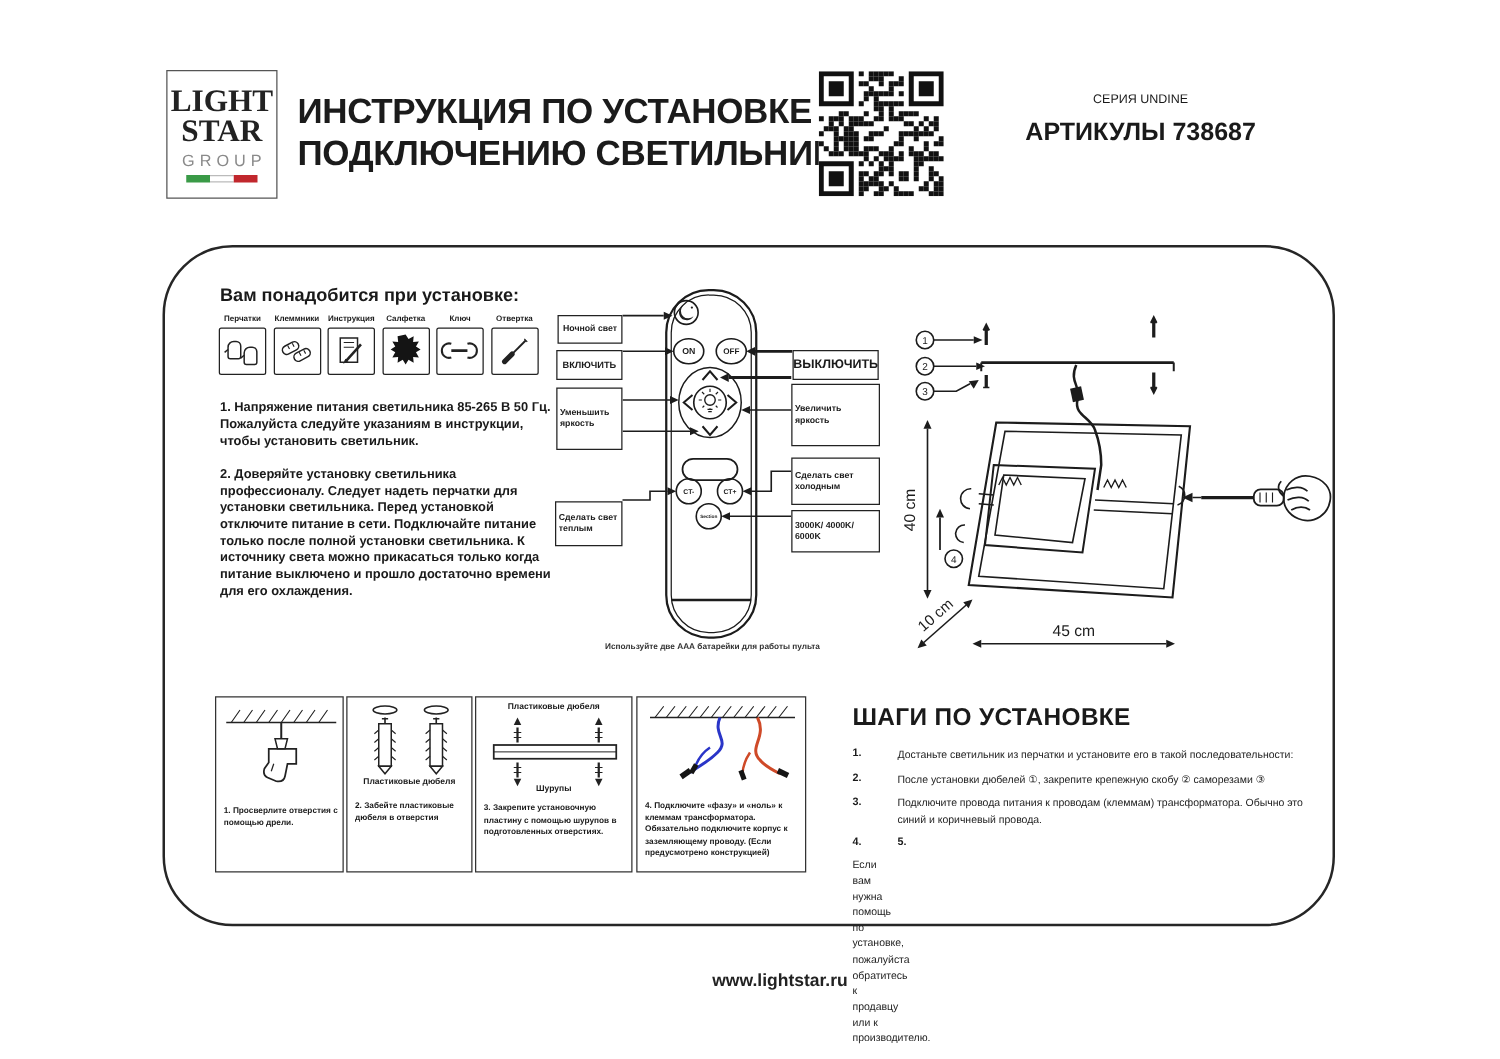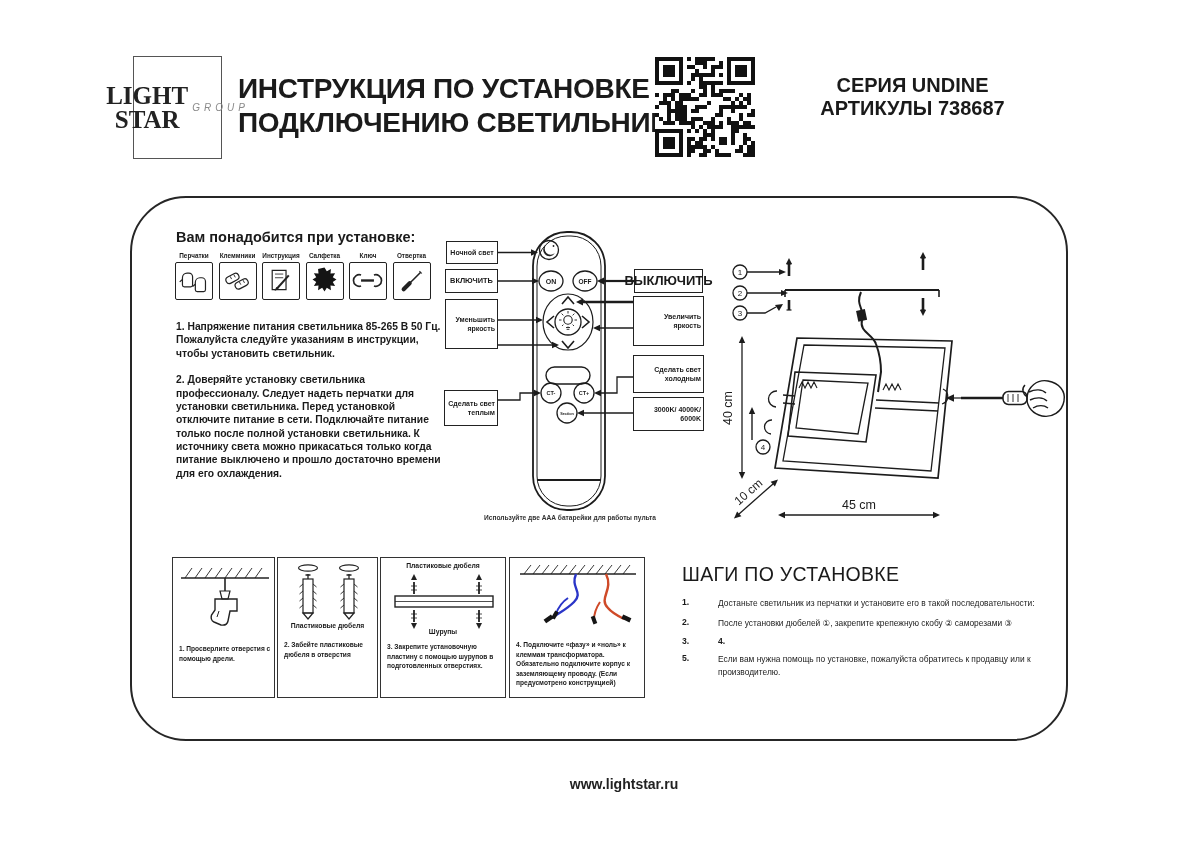--- a/index.html
+++ b/index.html
@@ -26,7 +26,7 @@
 <body>
 
 <div class="abs" style="left:133px;top:56px;width:89px;height:103px;border:1.5px solid #555;box-sizing:border-box;
-            display:flex;flex-direction:row;align-items:center;justify-content:center;">
+            display:flex;flex-direction:column;align-items:center;justify-content:center;">
   <div style="font-family:'Liberation Serif',serif;font-weight:700;font-size:25px;line-height:24px;text-align:center;color:#222;">
     <div>LIGHT</div>
     <div>STAR</div>

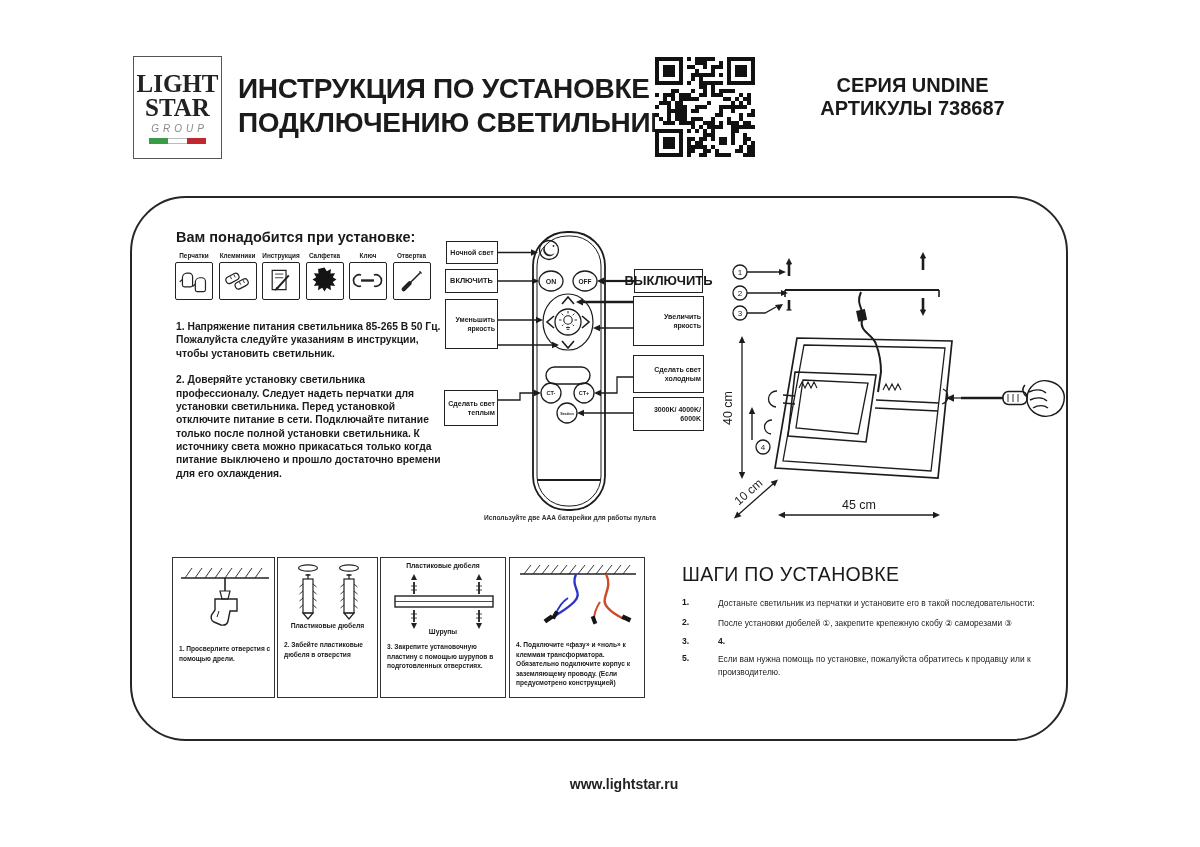--- a/index.html
+++ b/index.html
@@ -271,7 +271,7 @@
   </div>
 
 <div class="abs" style="left:790px;top:74px;width:245px;text-align:center;">
-  <div style="font-size:20px;font-weight:700;">СЕРИЯ UNDINE</div>
+  <div style="font-size:10px;font-weight:400;margin-bottom:10px;">СЕРИЯ UNDINE</div>
   <div style="font-size:20px;font-weight:700;">АРТИКУЛЫ 738687</div>
 </div>
 

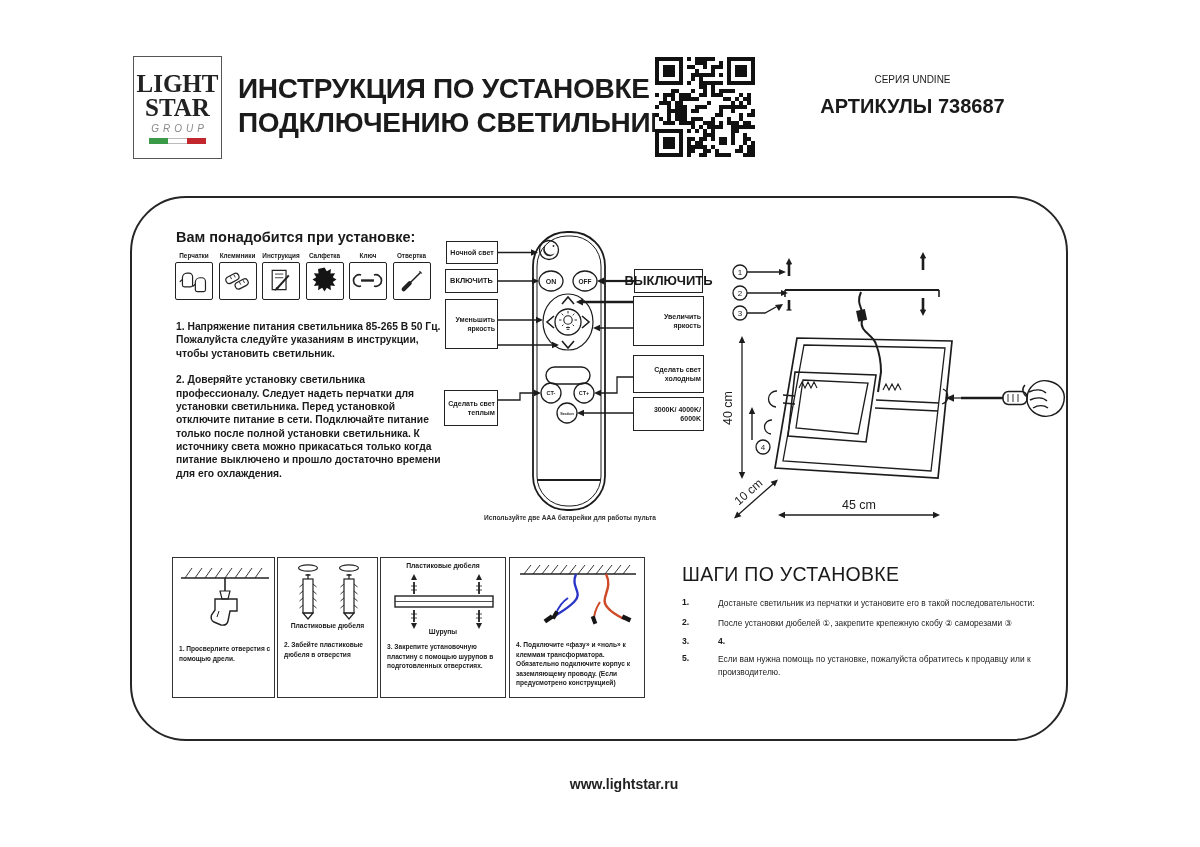--- a/index.html
+++ b/index.html
@@ -31,7 +31,7 @@
     <div>LIGHT</div>
     <div>STAR</div>
   </div>
-  <div style="font-size:10px;letter-spacing:4px;color:#8a8a8a;margin:3px 0 4px 4px;font-style:italic;">GROUP</div>
+  <div style="font-size:13px;letter-spacing:4px;color:#8a8a8a;margin:3px 0 4px 4px;">GROUP</div>
   <div style="display:flex;width:58px;height:6px;">
     <div style="flex:1;background:#3a9a47;"></div>
     <div style="flex:1;background:#fff;border-top:1px solid #bbb;border-bottom:1px solid #bbb;box-sizing:border-box;"></div>

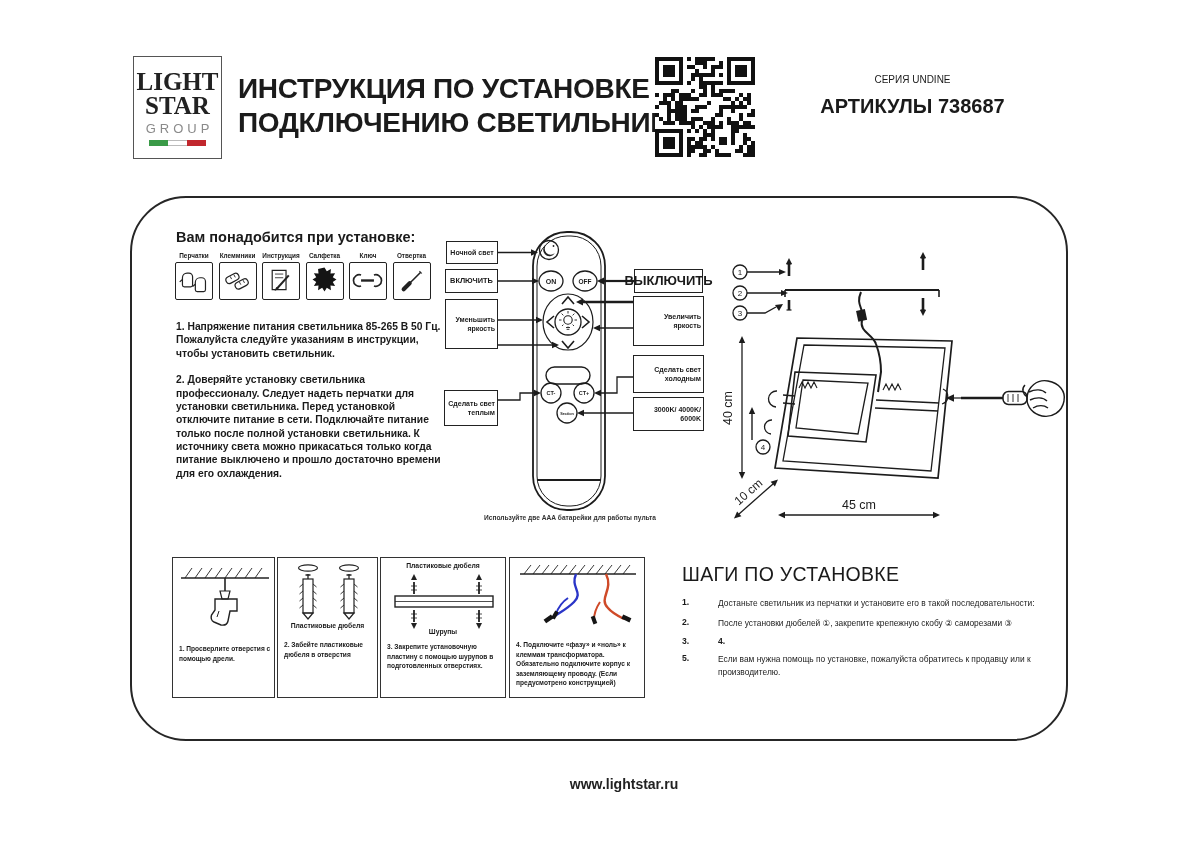--- a/index.html
+++ b/index.html
@@ -8,8 +8,8 @@
   .abs{position:absolute;}
   .panel{border:2.5px solid #262626;border-radius:56px;box-sizing:border-box;background:#fff;}
   .lbox{border:1.5px solid #222;box-sizing:border-box;background:#fff;display:flex;
-        align-items:center;justify-content:center;text-align:right;
-        font-size:7px;font-weight:700;line-height:1.35;padding:2px;}
+        align-items:center;justify-content:center;text-align:left;
+        font-size:7px;font-weight:700;line-height:1.35;padding:2px;margin-top:11px;}
   .toolcell{display:flex;flex-direction:column;align-items:center;width:38px;}
   .toollabel{font-size:6.4px;font-weight:700;height:10px;white-space:nowrap;}
   .toolbox{width:38px;height:38px;border:1.5px solid #222;border-radius:2px;box-sizing:border-box;}

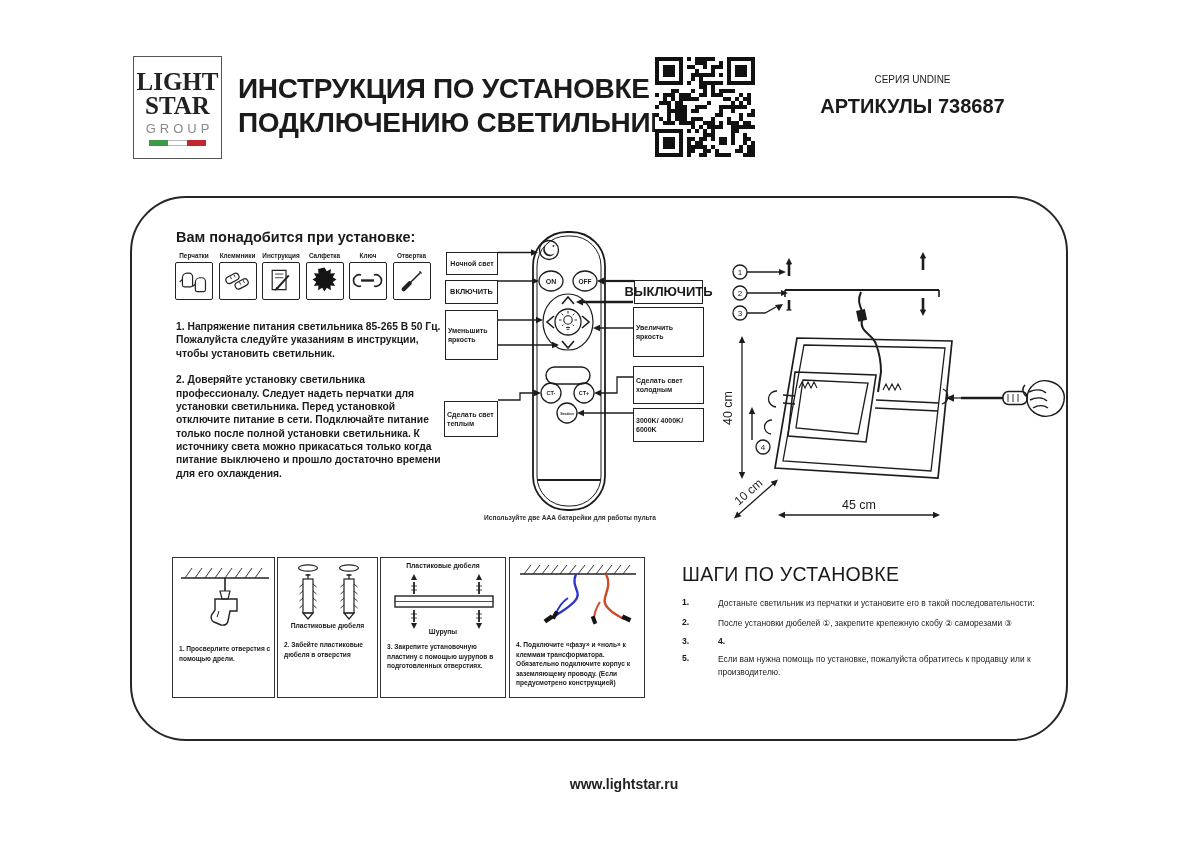--- a/index.html
+++ b/index.html
@@ -425,7 +425,7 @@
 <div class="abs lbox" style="left:445px;top:269px;width:53px;height:24px;font-size:7.4px;">ВКЛЮЧИТЬ</div>
 <div class="abs lbox" style="left:445px;top:299px;width:53px;height:50px;">Уменьшить яркость</div>
 <div class="abs lbox" style="left:444px;top:390px;width:54px;height:36px;">Сделать свет теплым</div>
-<div class="abs lbox" style="left:634px;top:269px;width:69px;height:24px;font-size:13px;">ВЫКЛЮЧИТЬ</div>
+<div class="abs lbox" style="left:634px;top:269px;width:69px;height:24px;font-size:10px;">ВЫКЛЮЧИТЬ</div>
 <div class="abs lbox" style="left:633px;top:296px;width:71px;height:50px;">Увеличить яркость</div>
 <div class="abs lbox" style="left:633px;top:355px;width:71px;height:38px;">Сделать свет холодным</div>
 <div class="abs lbox" style="left:633px;top:397px;width:71px;height:34px;">3000K/ 4000K/ 6000K</div>

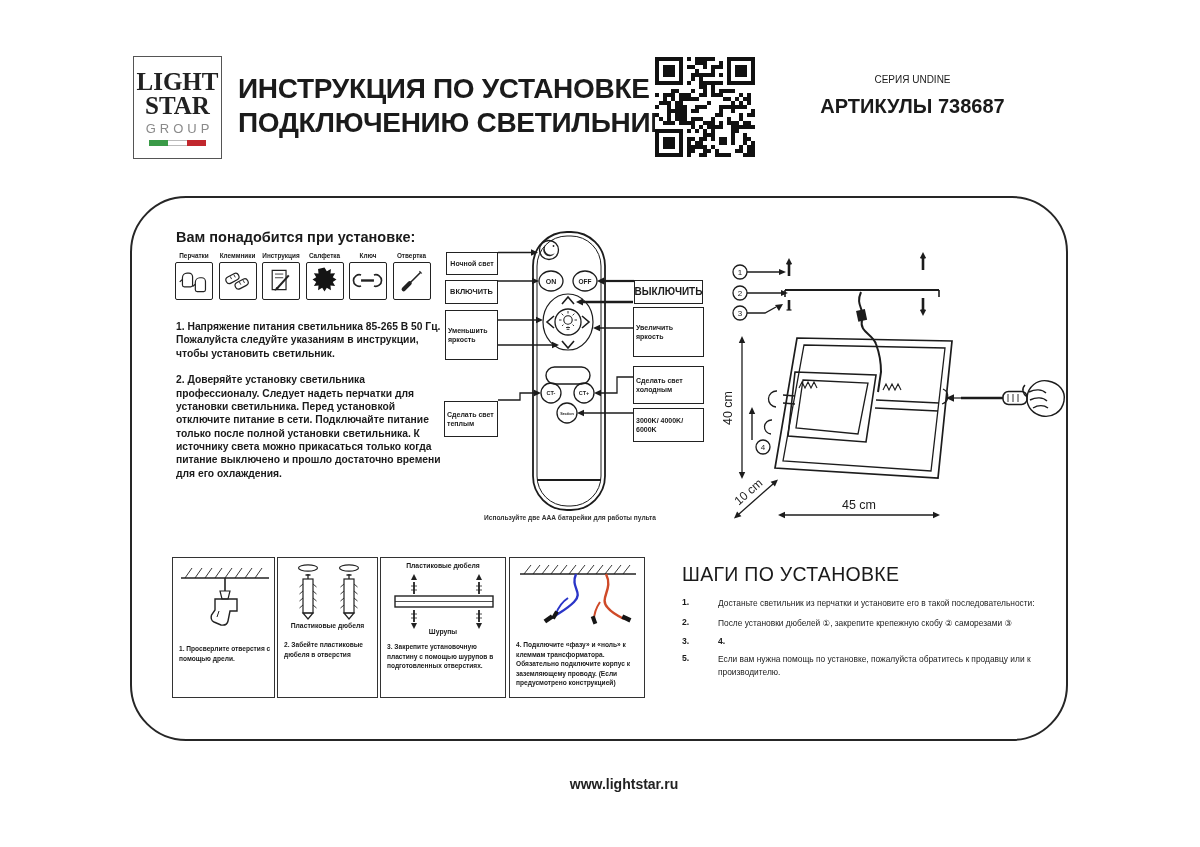--- a/index.html
+++ b/index.html
@@ -594,7 +594,7 @@
 </div>
 
 <div class="abs" style="left:682px;top:563px;width:372px;">
-  <div style="font-size:19.5px;font-weight:400;letter-spacing:0.3px;">ШАГИ ПО УСТАНОВКЕ</div>
+  <div style="font-size:19.5px;font-weight:700;letter-spacing:0.3px;">ШАГИ ПО УСТАНОВКЕ</div>
   <div style="margin-top:11px;display:grid;grid-template-columns:36px 1fr;row-gap:7px;">
     <div class="stepnum">1.</div>
     <div class="steptext">Достаньте светильник из перчатки и установите его в такой последовательности:</div>

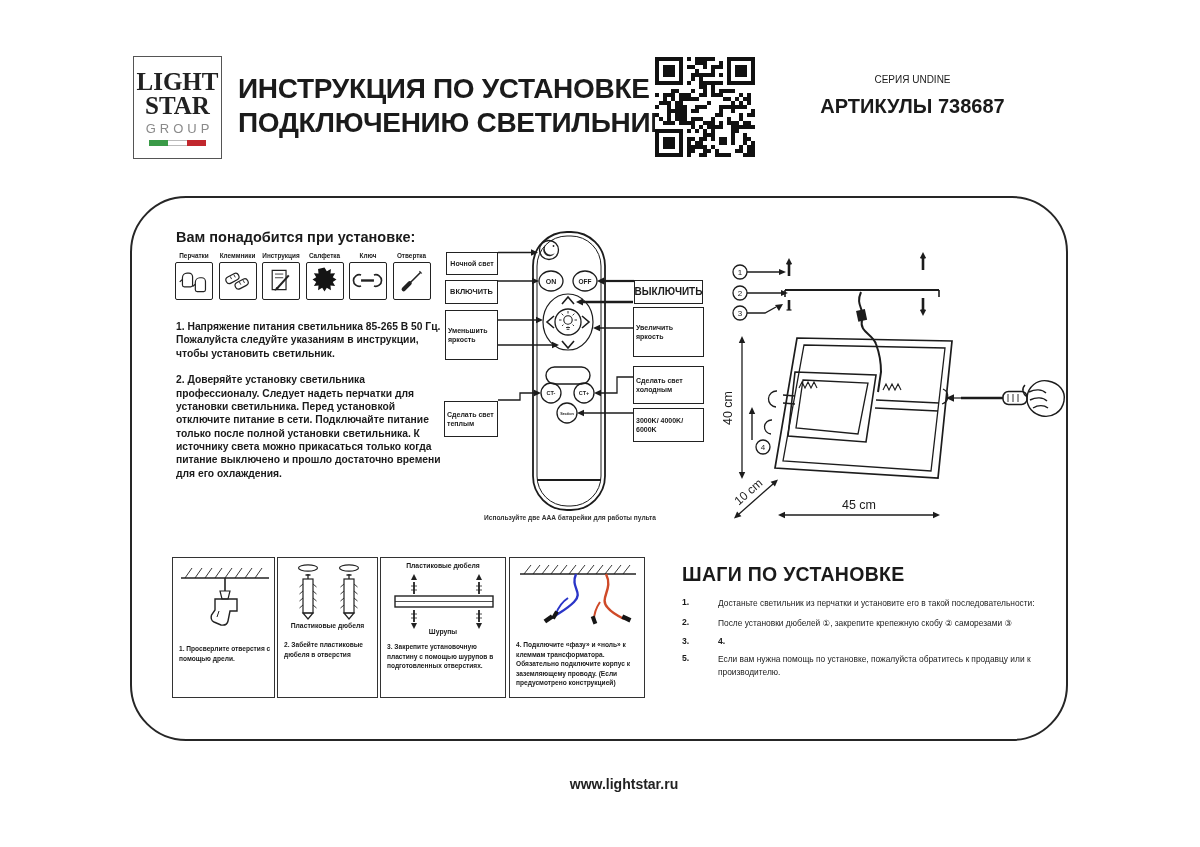--- a/index.html
+++ b/index.html
@@ -601,6 +601,7 @@
     <div class="stepnum">2.</div>
     <div class="steptext">После установки дюбелей ①, закрепите крепежную скобу ② саморезами ③</div>
     <div class="stepnum">3.</div>
+    <div class="steptext">Подключите провода питания к проводам (клеммам) трансформатора. Обычно это синий и коричневый провода.</div>
     <div class="stepnum">4.</div>
     <div class="stepnum">5.</div>
     <div class="steptext">Если вам нужна помощь по установке, пожалуйста обратитесь к продавцу или к производителю.</div>

